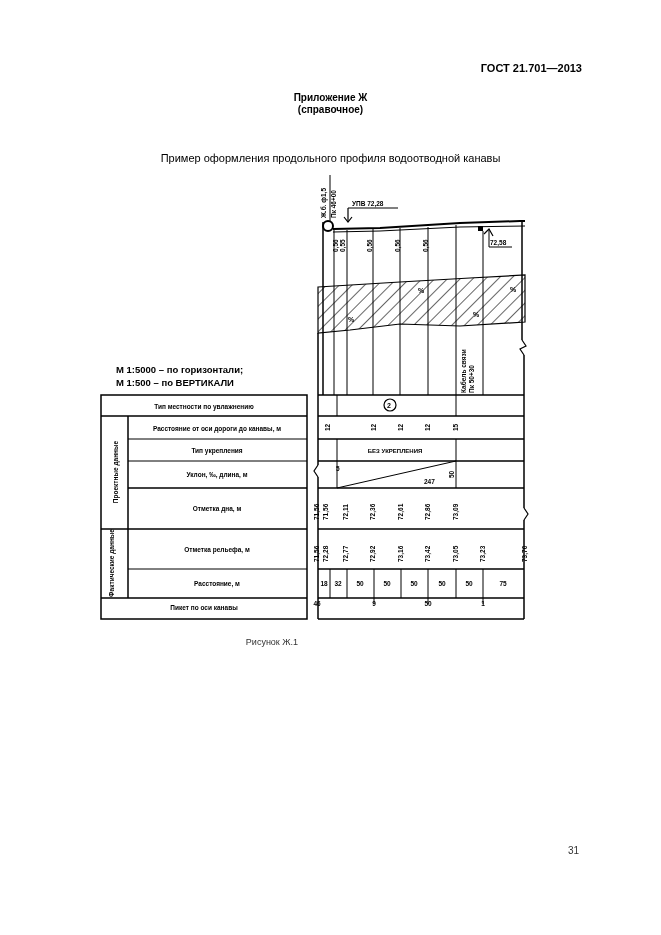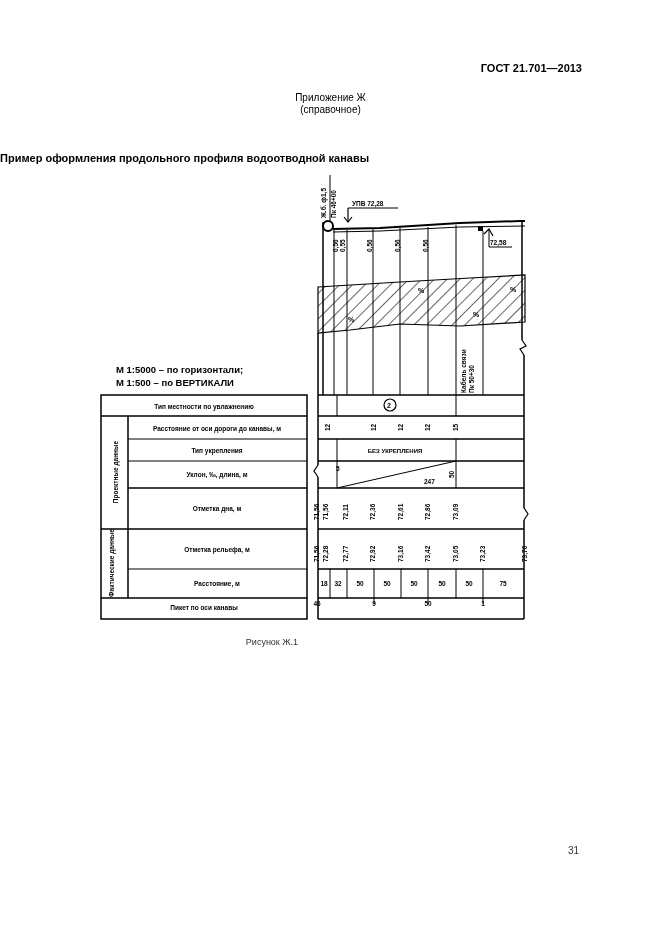--- a/index.html
+++ b/index.html
@@ -6,7 +6,7 @@
   body { width:661px; height:935px; position:relative; overflow:hidden; font-family:"Liberation Sans", sans-serif; color:#000; }
   .abs { position:absolute; }
   .hdr { right:79px; top:62px; font-size:11px; font-weight:bold;padding-left:16px; }
-  .app-title { left:0; width:661px; top:92px; text-align:center; font-size:10px; font-weight:normal; line-height:12px; padding-left:0; }
+  .app-title { left:0; width:661px; top:92px; text-align:center; font-size:10px; font-weight:bold; line-height:12px; padding-left:0; }
   .app-sub { left:0; width:661px; top:104px; text-align:center; font-size:10px; line-height:12px; }
   .fig-title { left:0; width:661px; top:152px; text-align:left; font-size:11px; font-weight:bold; }
   .scale { left:116px; top:363px; font-size:9.5px; font-weight:bold; line-height:13px; }

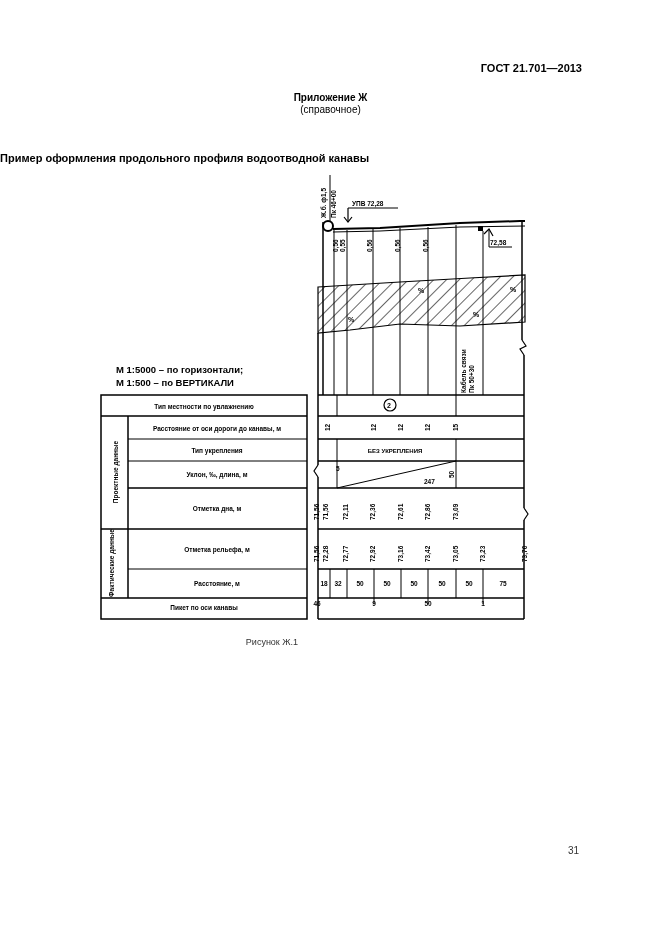--- a/index.html
+++ b/index.html
@@ -7,7 +7,7 @@
   .abs { position:absolute; }
   .hdr { right:79px; top:62px; font-size:11px; font-weight:bold;padding-left:16px; }
   .app-title { left:0; width:661px; top:92px; text-align:center; font-size:10px; font-weight:bold; line-height:12px; padding-left:0; }
-  .app-sub { left:0; width:661px; top:104px; text-align:center; font-size:10px; line-height:12px; }
+  .app-sub { left:0; width:661px; top:104px; text-align:center; font-size:10px; line-height:12px;font-weight:bold; }
   .fig-title { left:0; width:661px; top:152px; text-align:left; font-size:11px; font-weight:bold; }
   .scale { left:116px; top:363px; font-size:9.5px; font-weight:bold; line-height:13px; }
   .caption { left:0; width:544px; top:637px; text-align:center; font-size:9px; color:#333; }

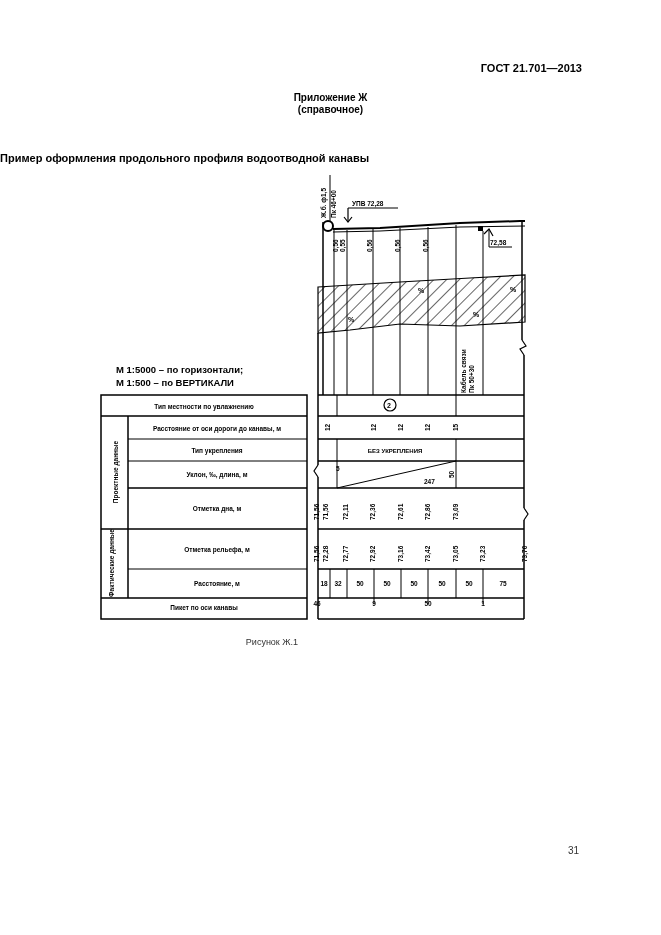--- a/index.html
+++ b/index.html
@@ -8,7 +8,7 @@
   .hdr { right:79px; top:62px; font-size:11px; font-weight:bold;padding-left:16px; }
   .app-title { left:0; width:661px; top:92px; text-align:center; font-size:10px; font-weight:bold; line-height:12px; padding-left:0; }
   .app-sub { left:0; width:661px; top:104px; text-align:center; font-size:10px; line-height:12px;font-weight:bold; }
-  .fig-title { left:0; width:661px; top:152px; text-align:left; font-size:11px; font-weight:bold; }
+  .fig-title { left:0; width:661px; top:152px; text-align:center; font-size:11px; font-weight:normal; }
   .scale { left:116px; top:363px; font-size:9.5px; font-weight:bold; line-height:13px; }
   .caption { left:0; width:544px; top:637px; text-align:center; font-size:9px; color:#333; }
   .pageno { left:568px; top:845px; font-size:10px; color:#333; }

